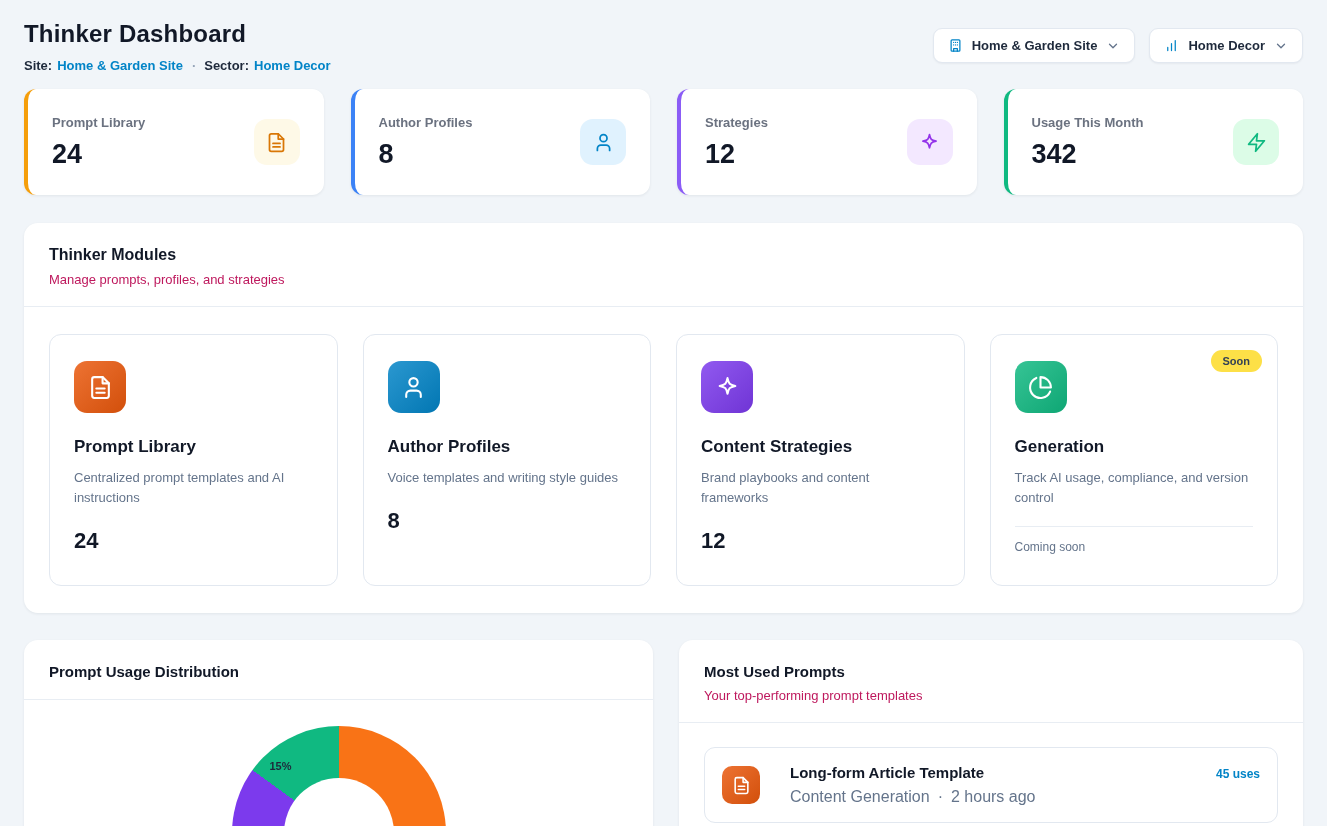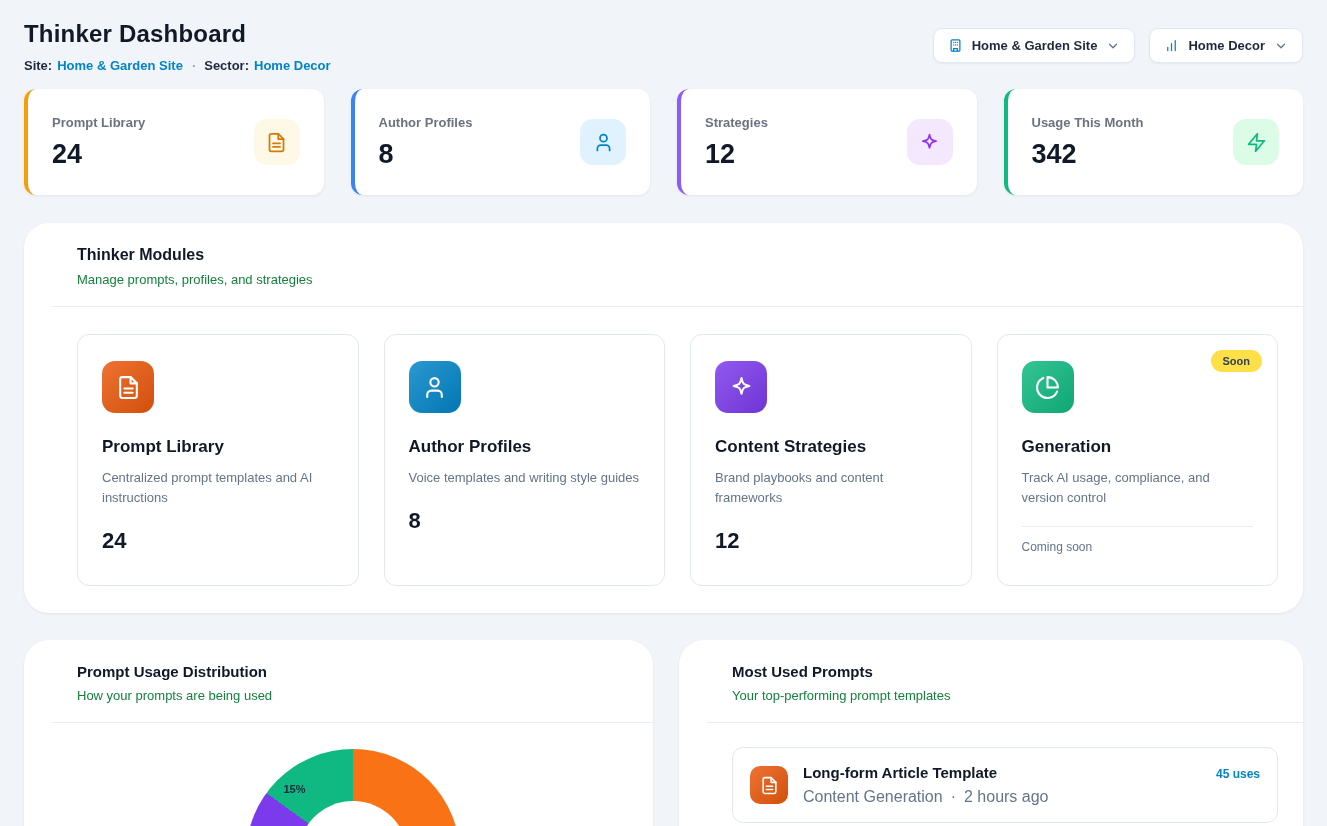--- a/index.html
+++ b/index.html
@@ -44,7 +44,7 @@
   .stat-icon svg { width:21px; height:21px; }
 
   
-  .panel { background:#fff; border-radius:25px; box-shadow:0 1px 3px rgba(15,23,42,.07); margin-top:28px;padding-left:28px; }
+  .panel { background:#fff; border-radius:14px; box-shadow:0 1px 3px rgba(15,23,42,.07); margin-top:28px; }
   .panel-head { padding:23px 25px 19px; }
   .panel-title { font-size:16px; font-weight:800; color:#111827; }
   .panel-sub { font-size:13px; color:#15803d; margin-top:8px; }

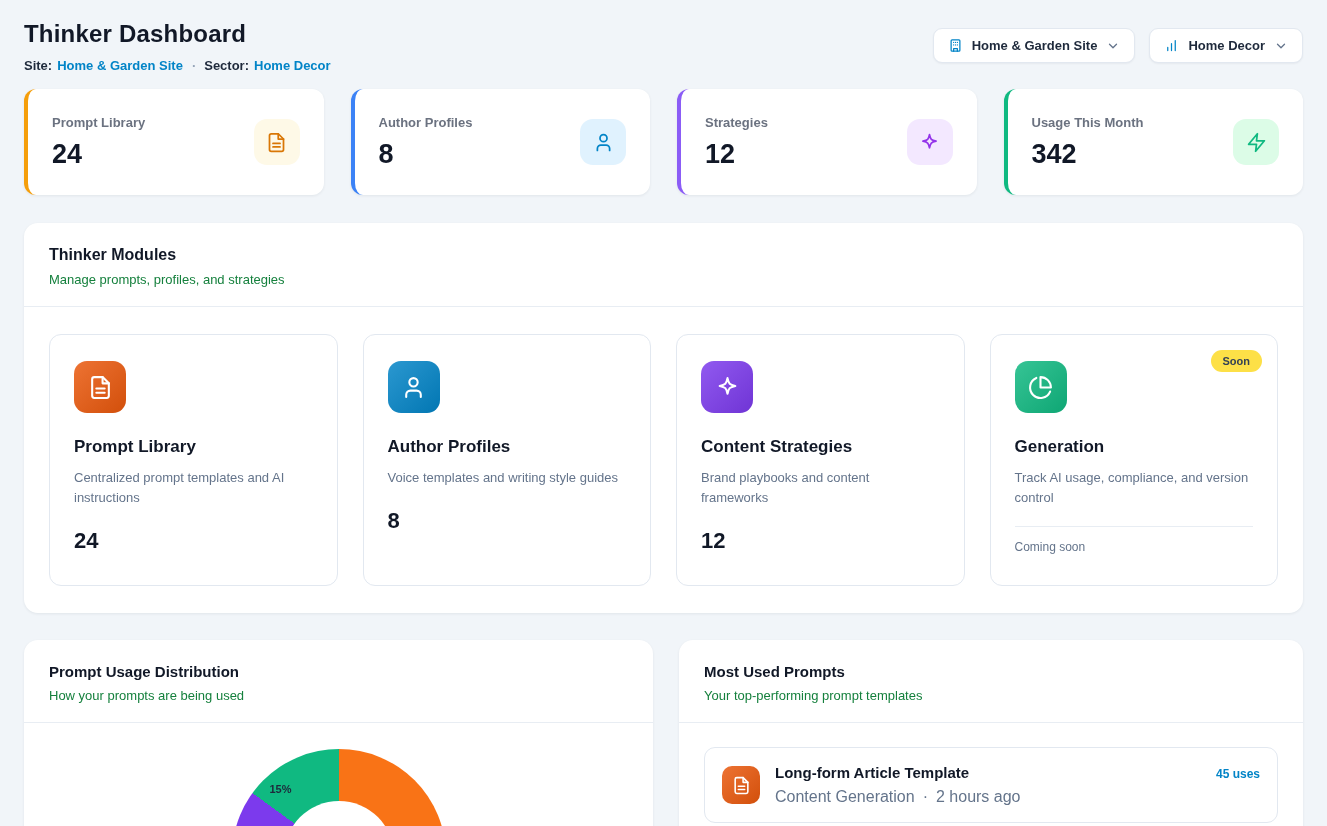--- a/index.html
+++ b/index.html
@@ -47,7 +47,7 @@
   .panel { background:#fff; border-radius:14px; box-shadow:0 1px 3px rgba(15,23,42,.07); margin-top:28px; }
   .panel-head { padding:23px 25px 19px; }
   .panel-title { font-size:16px; font-weight:800; color:#111827; }
-  .panel-sub { font-size:13px; color:#15803d; margin-top:8px; }
+  .panel-sub { font-size:13px; color:#be185d; margin-top:8px; }
   .panel-divider { border-top:1px solid #e8edf3; }
 
   

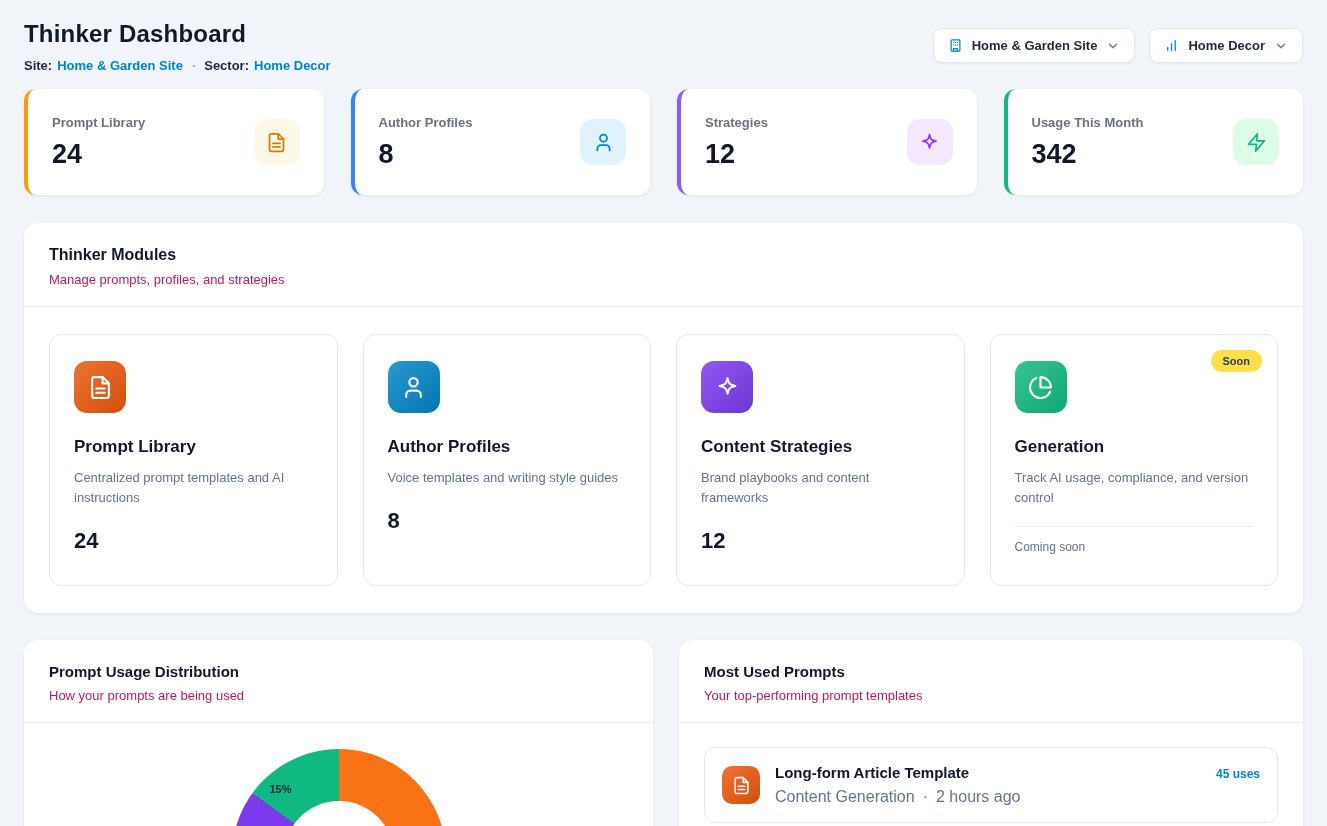--- a/index.html
+++ b/index.html
@@ -248,7 +248,6 @@
     <div class="panel">
       <div class="panel-head">
         <div class="panel-title">Prompt Usage Distribution</div>
-        <div class="panel-sub">How your prompts are being used</div>
       </div>
       <div class="panel-divider"></div>
       <div class="chart-area">

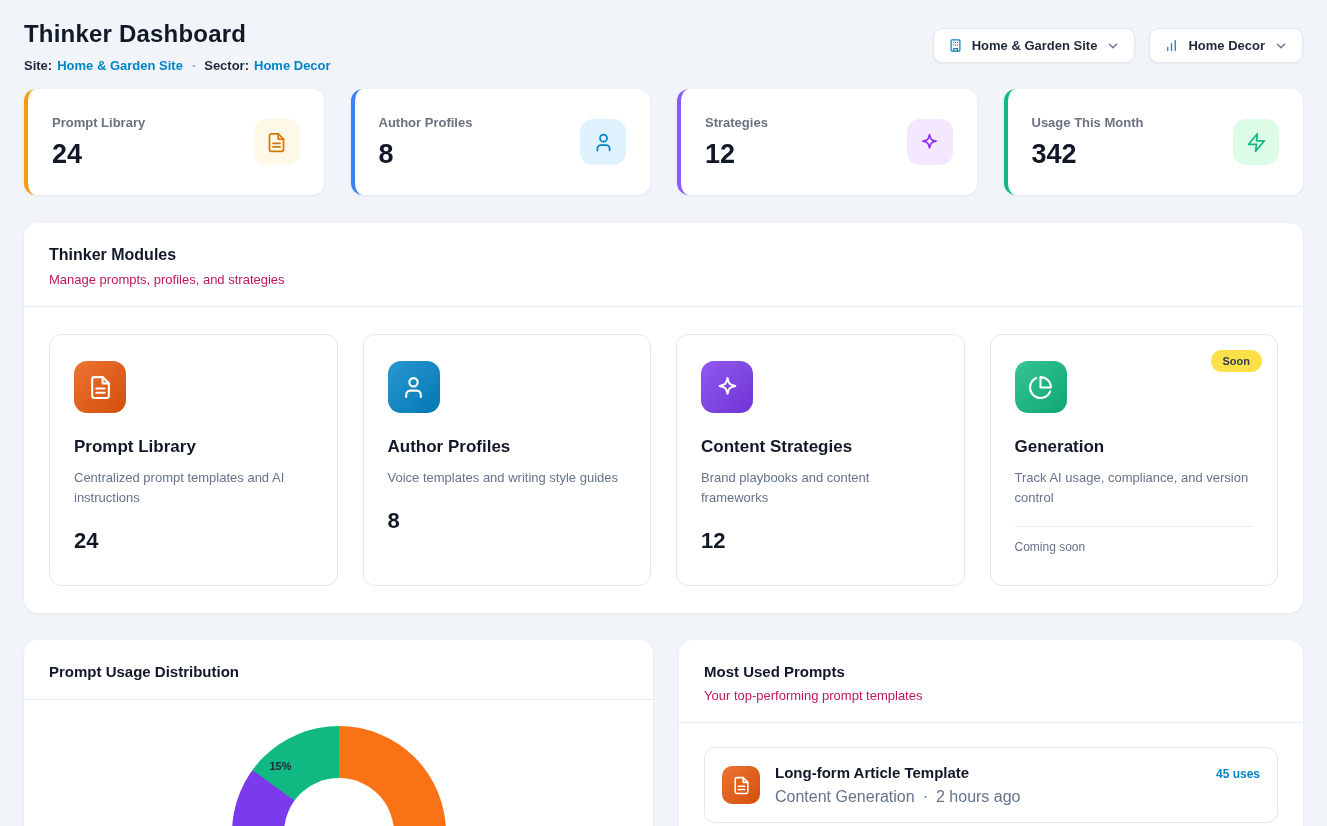--- a/index.html
+++ b/index.html
@@ -75,7 +75,7 @@
 
   .prompt-list { padding:24px 25px; }
   .prompt-item {
-    display:flex; align-items:center; gap:15px;
+    display:flex; align-items:center; gap:30px;
     border:1px solid #e2e8f0; border-radius:11px; padding:16px 17px;
     background:#fff; cursor:pointer;
   }

